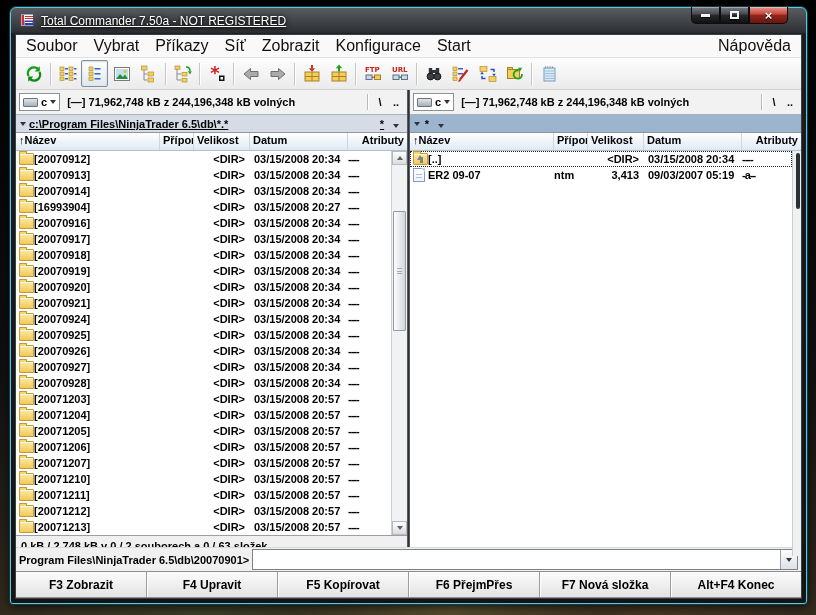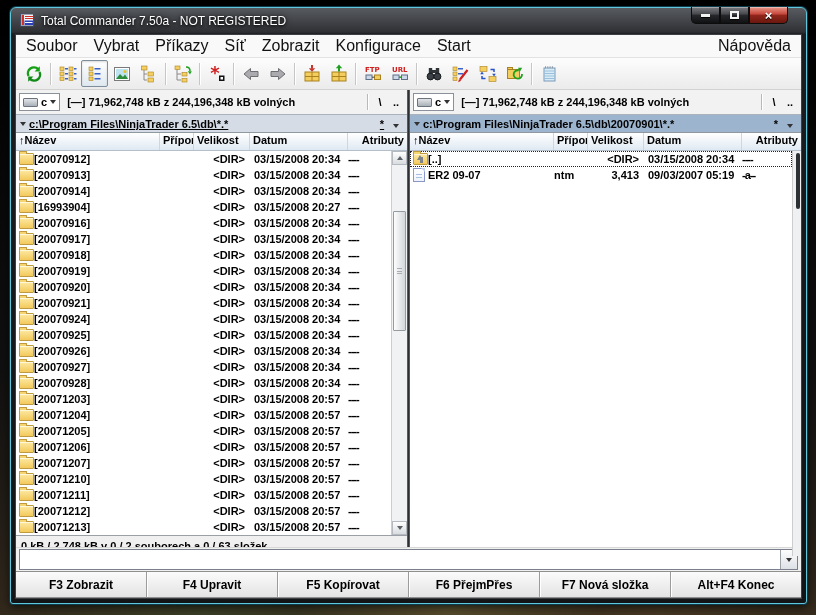--- a/index.html
+++ b/index.html
@@ -18,7 +18,7 @@
     box-shadow:0 0 0 1px #0b3b49,0 3px 10px rgba(0,0,0,.7);
     padding:0 4px 4px 4px;box-sizing:border-box;}
   .titlebar{height:26px;display:flex;align-items:center;gap:6px;padding:0 4px;color:#fff;font-size:12px;position:relative;}
-  .titlebar .ttext{text-shadow:0 1px 3px #000,0 0 6px rgba(0,0,0,.8);white-space:nowrap;}
+  .titlebar .ttext{text-shadow:0 1px 3px #000,0 0 6px rgba(0,0,0,.8);white-space:nowrap;text-decoration:underline;}
   .winbtns{position:absolute;top:-1px;right:14px;display:flex;height:17px;}
   .wbtn{width:27px;display:flex;align-items:center;justify-content:center;border:1px solid #0c0c0c;border-top:none;
     background:linear-gradient(#7a7d82,#45474c 45%,#26282c 50%,#101113);box-shadow:inset 0 1px 0 rgba(255,255,255,.35);}

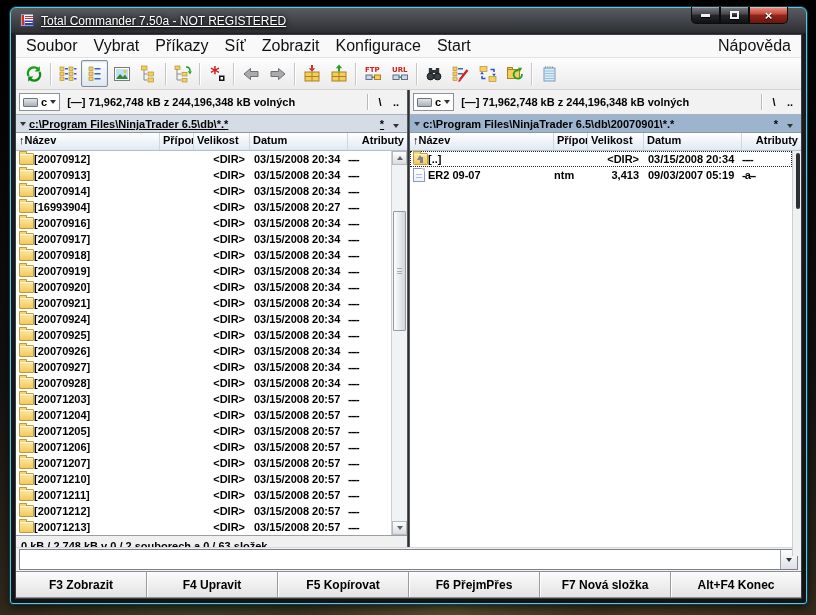--- a/index.html
+++ b/index.html
@@ -584,7 +584,6 @@
           </div>
           <div class="pathbar active">
             <span class="tri-dn"></span>
-            <span class="pathtext">c:\Program Files\NinjaTrader 6.5\db\20070901\*.*</span>
             <span class="flatbtn">*</span>
             <span class="flatbtn"><span class="tri-dn" style="display:inline-block"></span></span>
           </div>

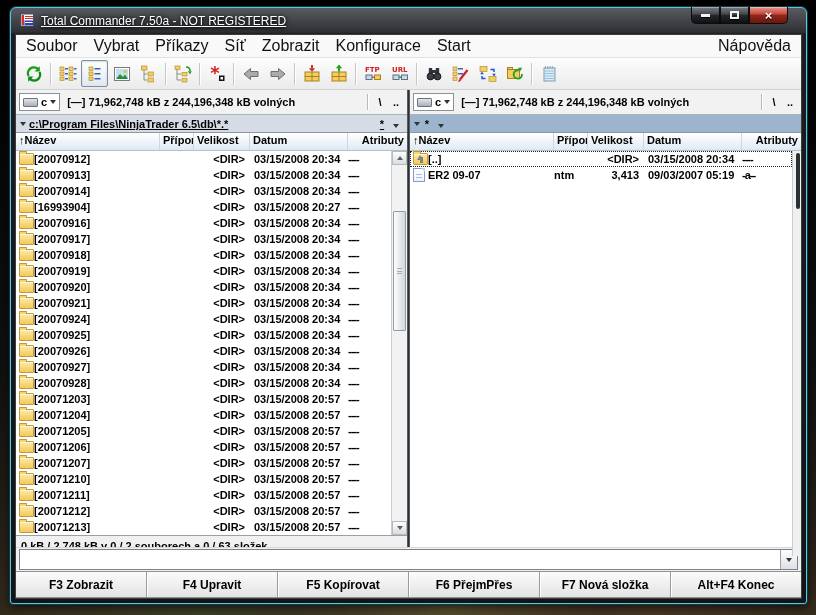--- a/index.html
+++ b/index.html
@@ -623,6 +623,7 @@
       </div>
 
       <div class="cmdline">
+        <span class="cmdprompt">Program Files\NinjaTrader 6.5\db\20070901&gt;</span>
         <div class="cmdcombo">
           <input class="cmdinput" value="" style="">
           <div class="cmdarrow">

